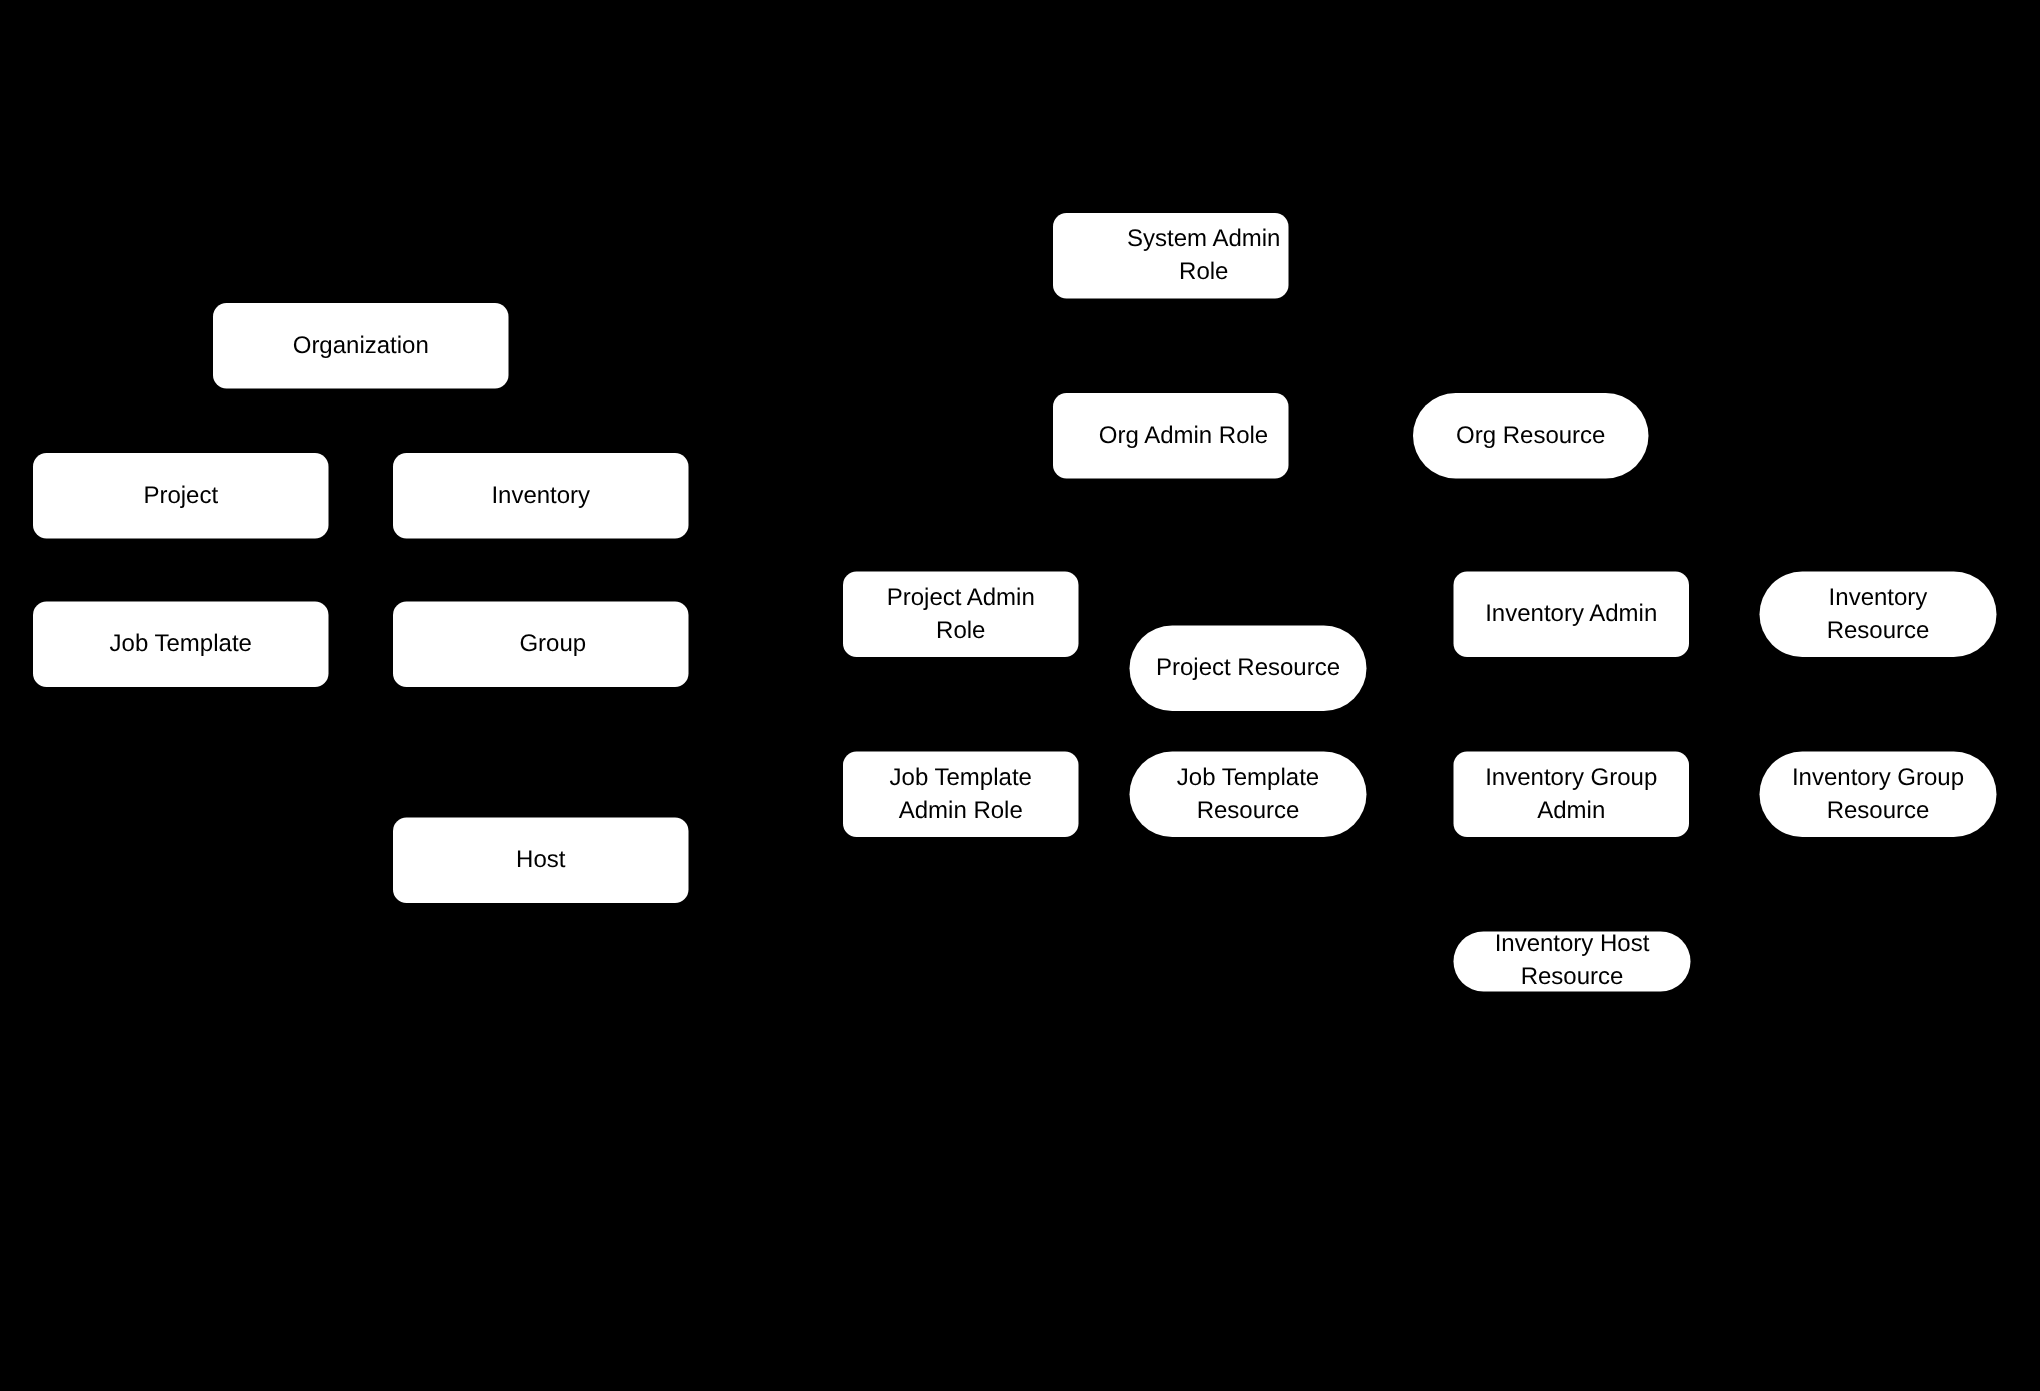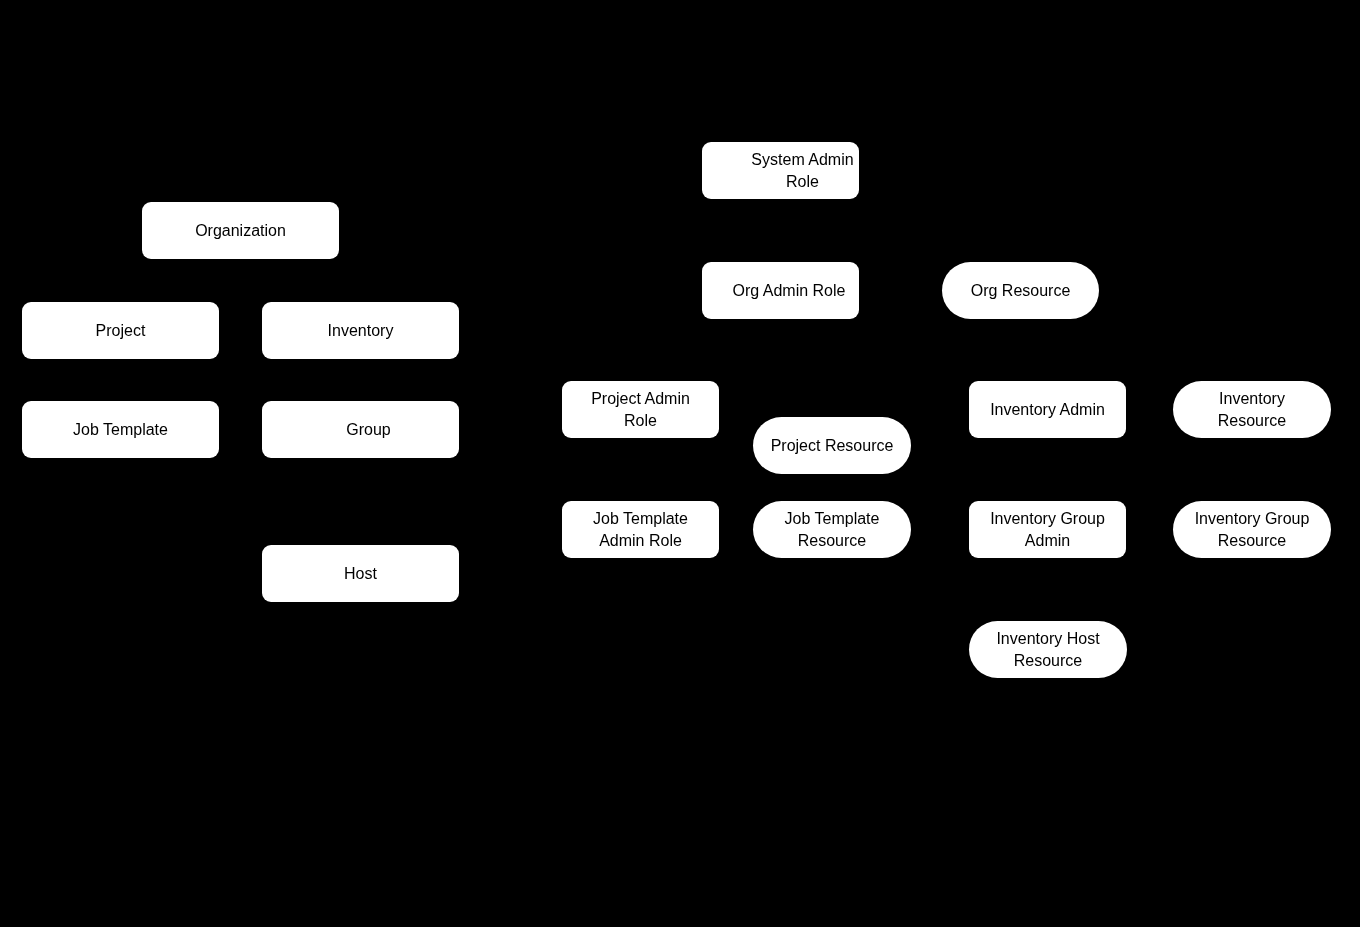--- a/index.html
+++ b/index.html
@@ -54,7 +54,7 @@
   #n-job-template-resource   { left: 753px;  top: 501px; width: 158px; height: 57px; }
   #n-inventory-group-admin   { left: 969px;  top: 501px; width: 157px; height: 57px; }
   #n-inventory-group-resource{ left: 1173px; top: 501px; width: 158px; height: 57px; }
-  #n-inventory-host-resource { left: 969px;  top: 621px; width: 158px; height: 57px; }
+  #n-inventory-host-resource { left: 969px;  top: 621px; width: 158px; height: 40px; }
 </style>
 </head>
 <body>

